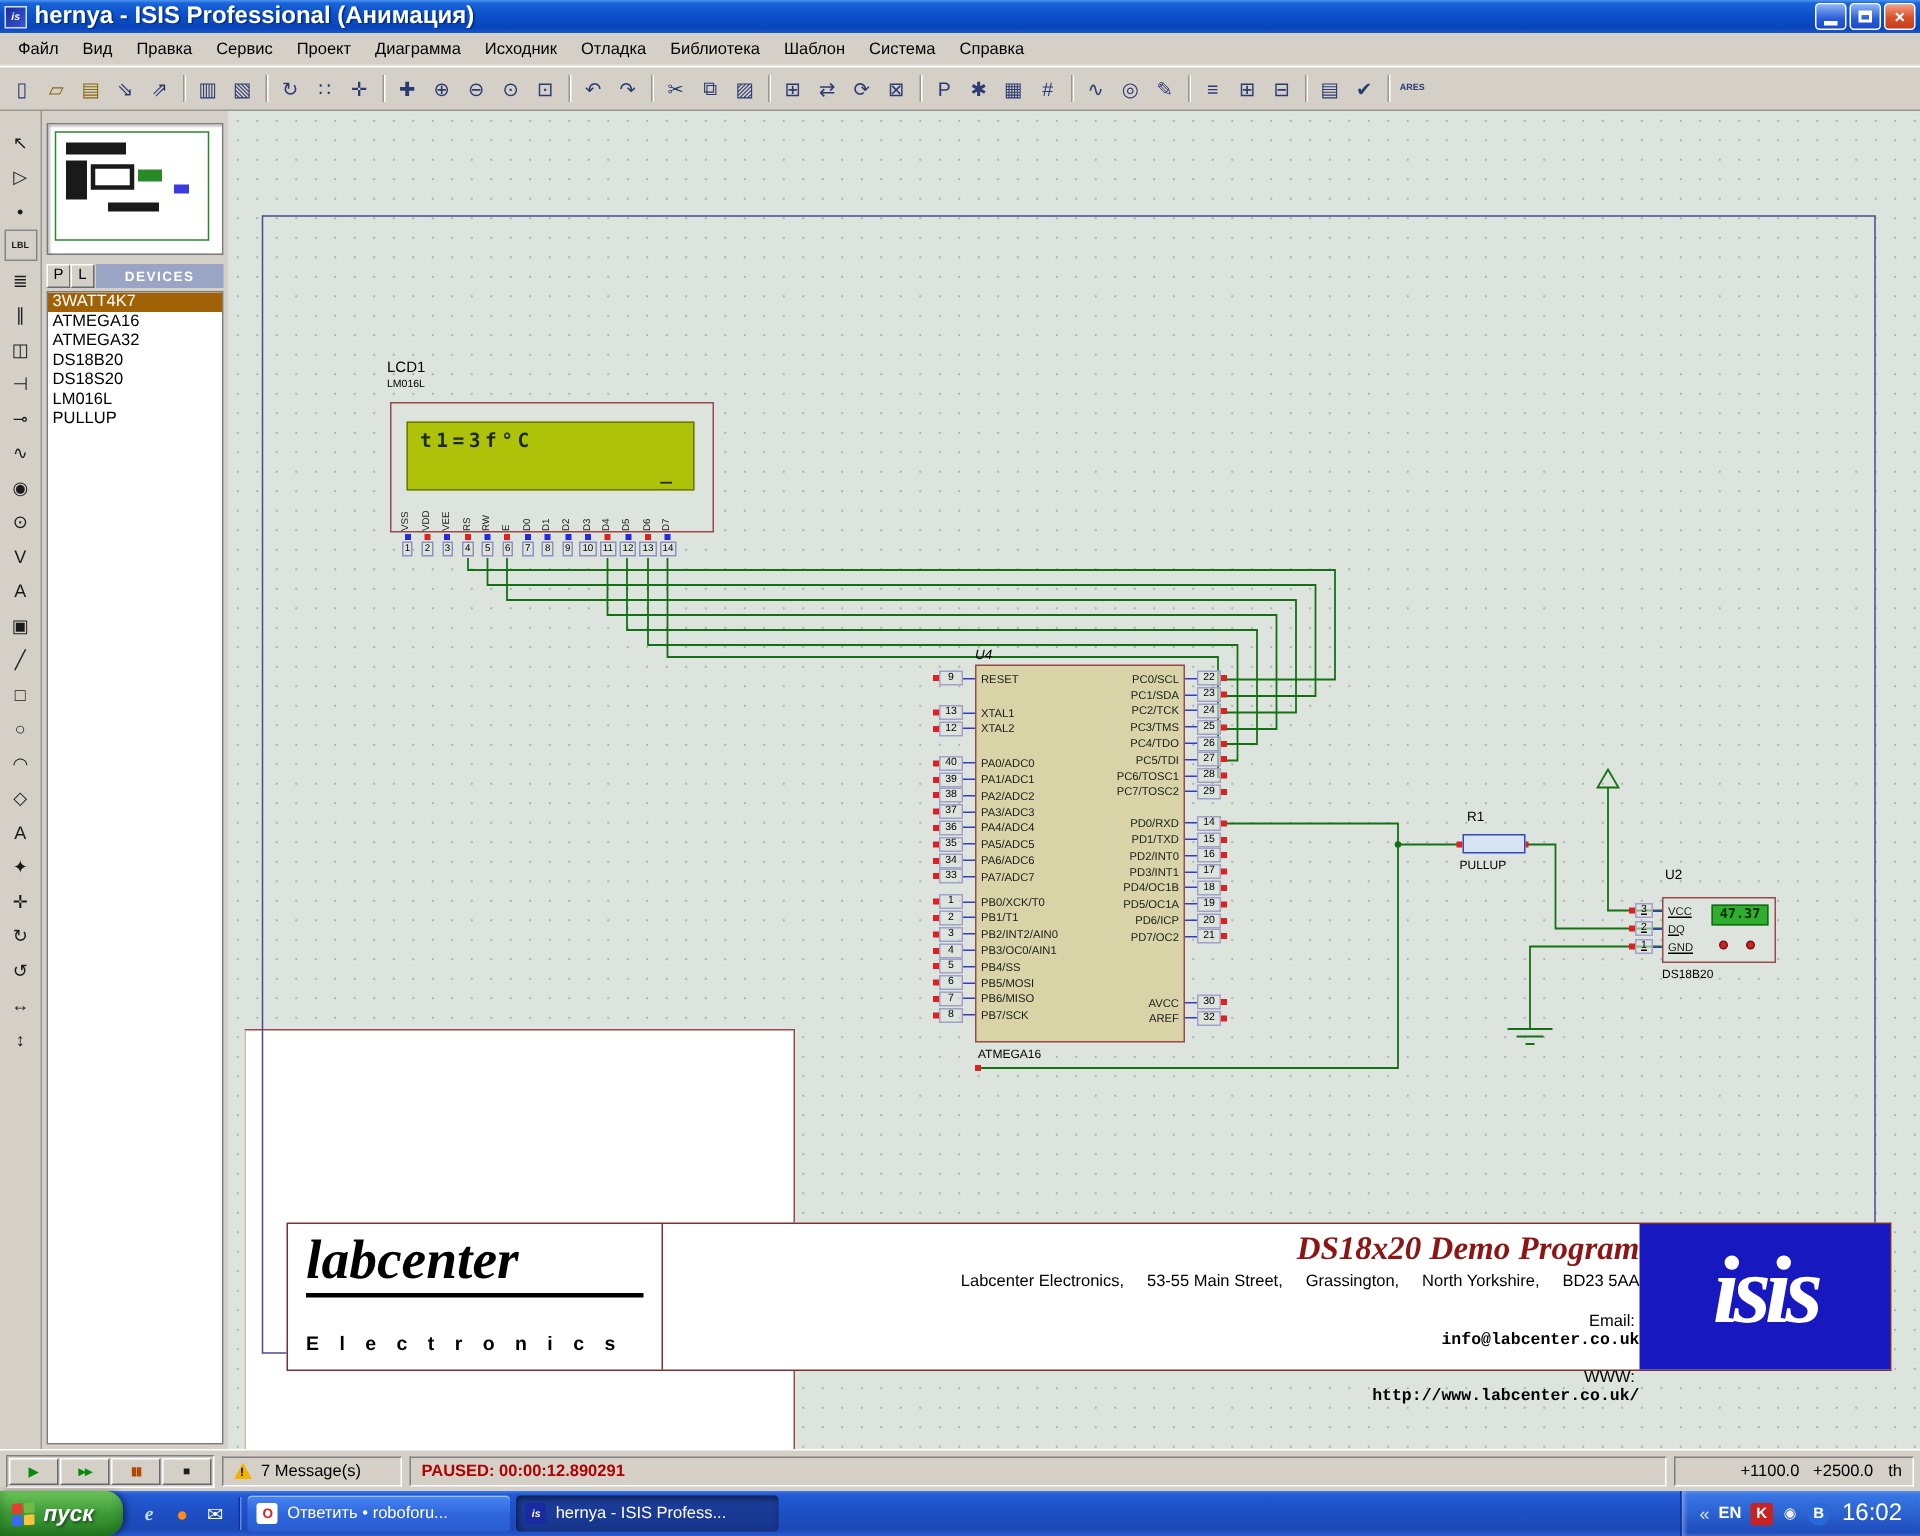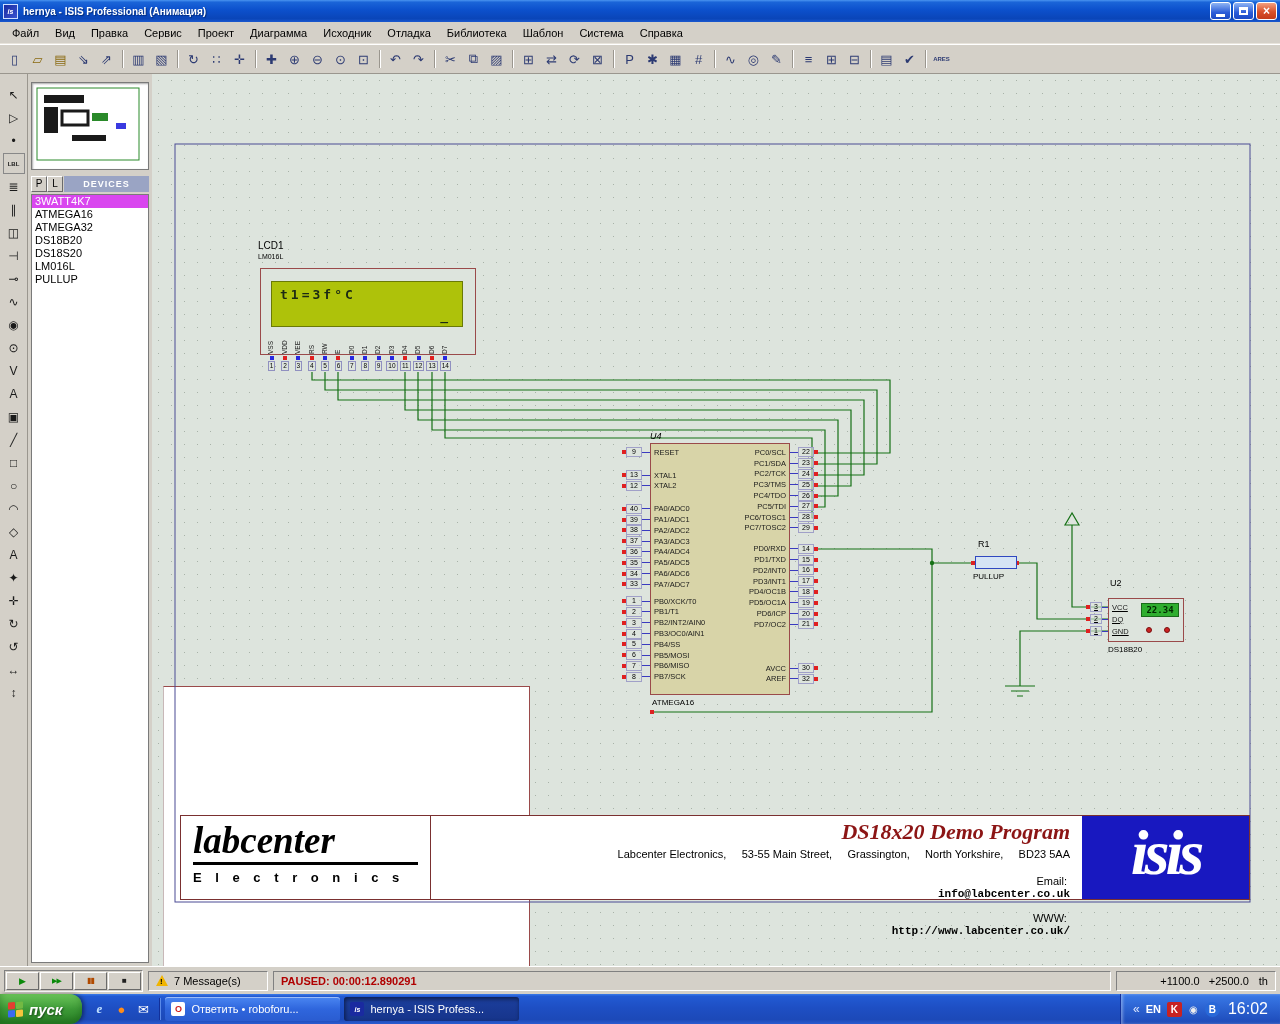--- a/index.html
+++ b/index.html
@@ -11,7 +11,7 @@
 background:linear-gradient(180deg,#4a94f0 0%,#1a64d8 10%,#0c50cc 45%,#0a45b8 85%,#1958d0 100%);}
 .app-icon{width:15px;height:15px;background:linear-gradient(135deg,#1a2aa0,#3a56d0);border:1px solid #cfe0ff;color:#fff;
 font-size:7px;font-style:italic;font-weight:bold;display:flex;align-items:center;justify-content:center;}
-.title-text{flex:1;margin-left:5px;color:#fff;font-weight:bold;font-size:10px;text-shadow:1px 1px 1px #012a7a;white-space:nowrap;}
+.title-text{flex:1;margin-left:5px;color:#fff;font-weight:bold;font-size:16px;text-shadow:1px 1px 1px #012a7a;white-space:nowrap;}
 .win-btn{width:21px;height:18px;margin-left:2px;border:1px solid #fff;border-radius:3px;display:flex;align-items:center;justify-content:center;color:#fff;font-size:11px;}
 .btn-min,.btn-max{background:linear-gradient(180deg,#8fb4f4,#2a5cd8 60%,#1c4ac4);}
 .btn-close{background:linear-gradient(180deg,#f4a080,#d8502a 55%,#c43c1a);}

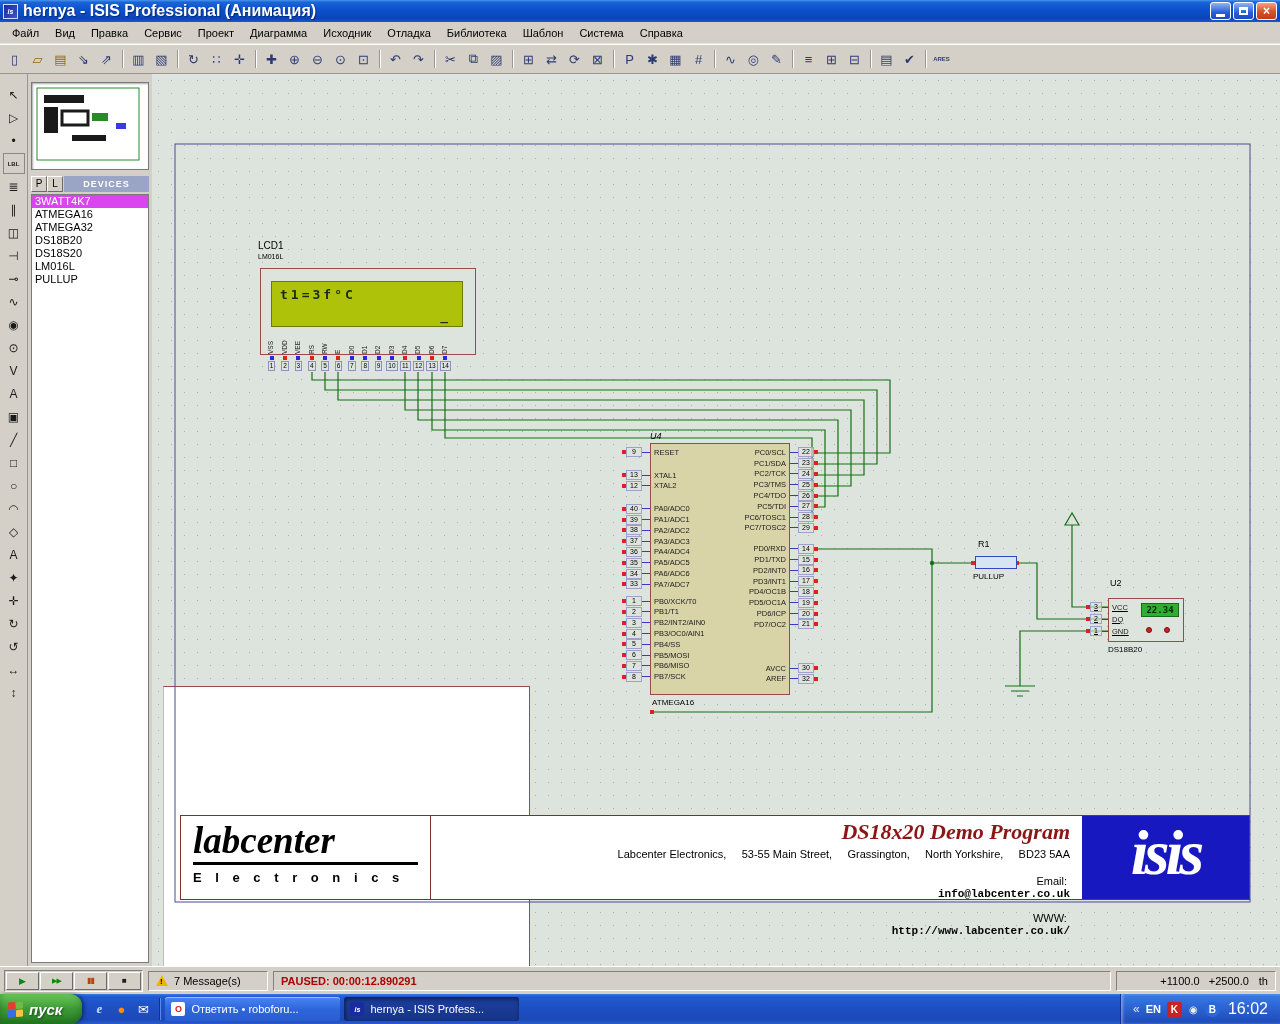--- a/index.html
+++ b/index.html
@@ -44,7 +44,7 @@
 .ph-title{flex:1;margin-left:1px;background:#9aa4c4;color:#fff;font-size:9px;font-weight:bold;text-align:center;line-height:16px;letter-spacing:1px;}
 .device-list{flex:1;margin:0 3px 3px 3px;background:#fff;border:1px solid #7a7a7a;font-size:11px;overflow:hidden;}
 .dev-item{height:13px;line-height:13px;padding-left:3px;white-space:nowrap;}
-.dev-item.selected{background:#d946ef;color:#fff;}
+.dev-item.selected{background:#a16207;color:#fff;}
 
 
 .canvas{position:absolute;left:152px;top:74px;width:1128px;height:892px;overflow:hidden;

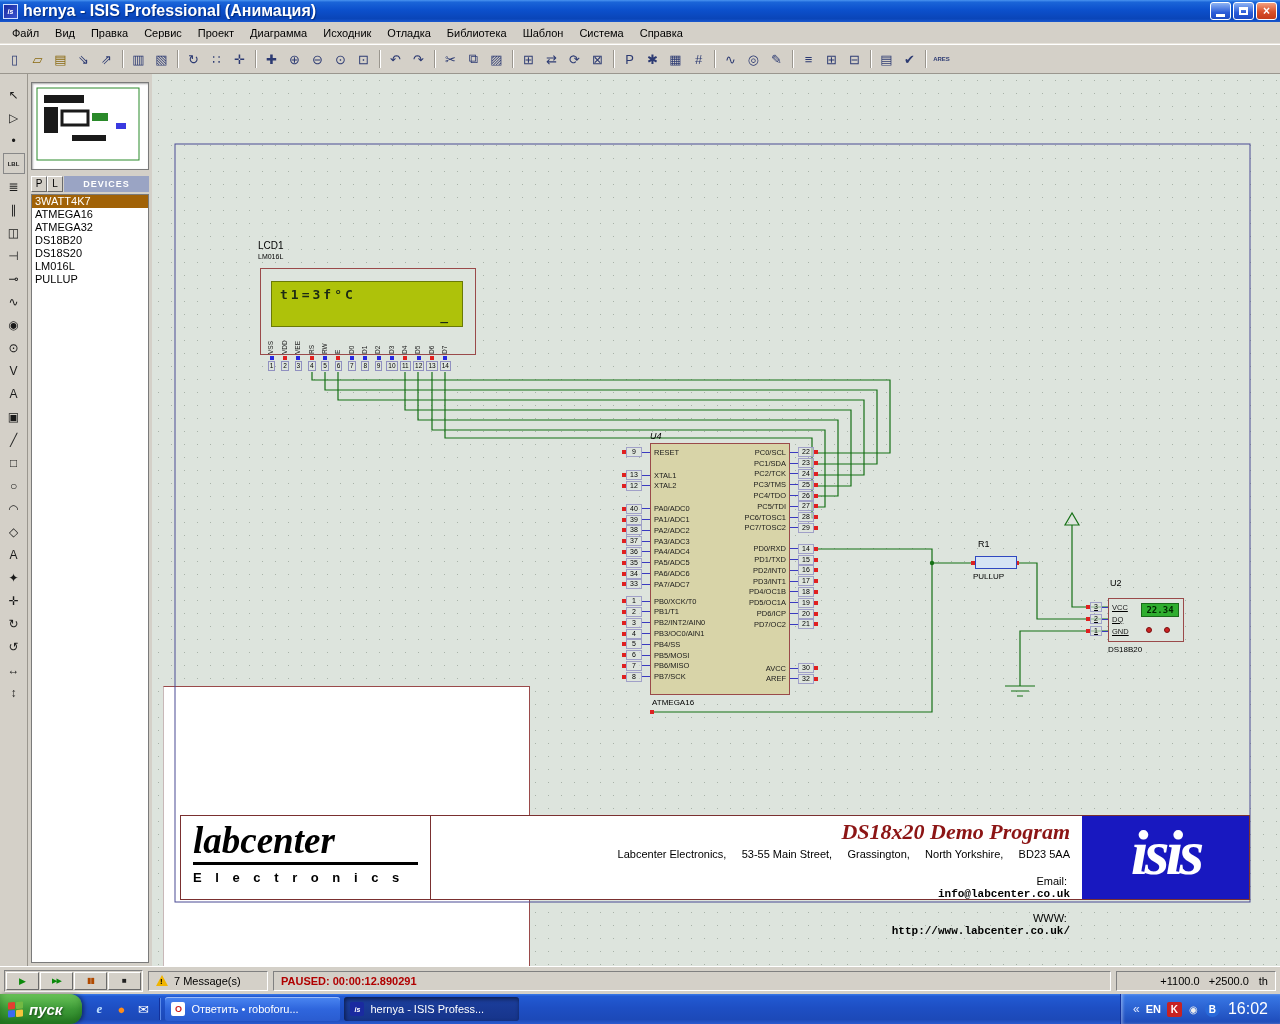--- a/index.html
+++ b/index.html
@@ -651,7 +651,7 @@
 
   <div class="comp-label" style="left:958px;top:504px;font-size:9px;" data-name="sensor-ref-label">U2</div>
   <div class="u2-box" data-name="sensor-component">
-    <div class="u2-screen" data-name="sensor-display">22.34</div>
+    <div class="u2-screen" data-name="sensor-display">47.37</div>
     <span class="u2-led" style="left:37px;top:28px;" data-name="sensor-led-icon"></span>
     <span class="u2-led" style="left:55px;top:28px;" data-name="sensor-led-icon"></span>
   </div>

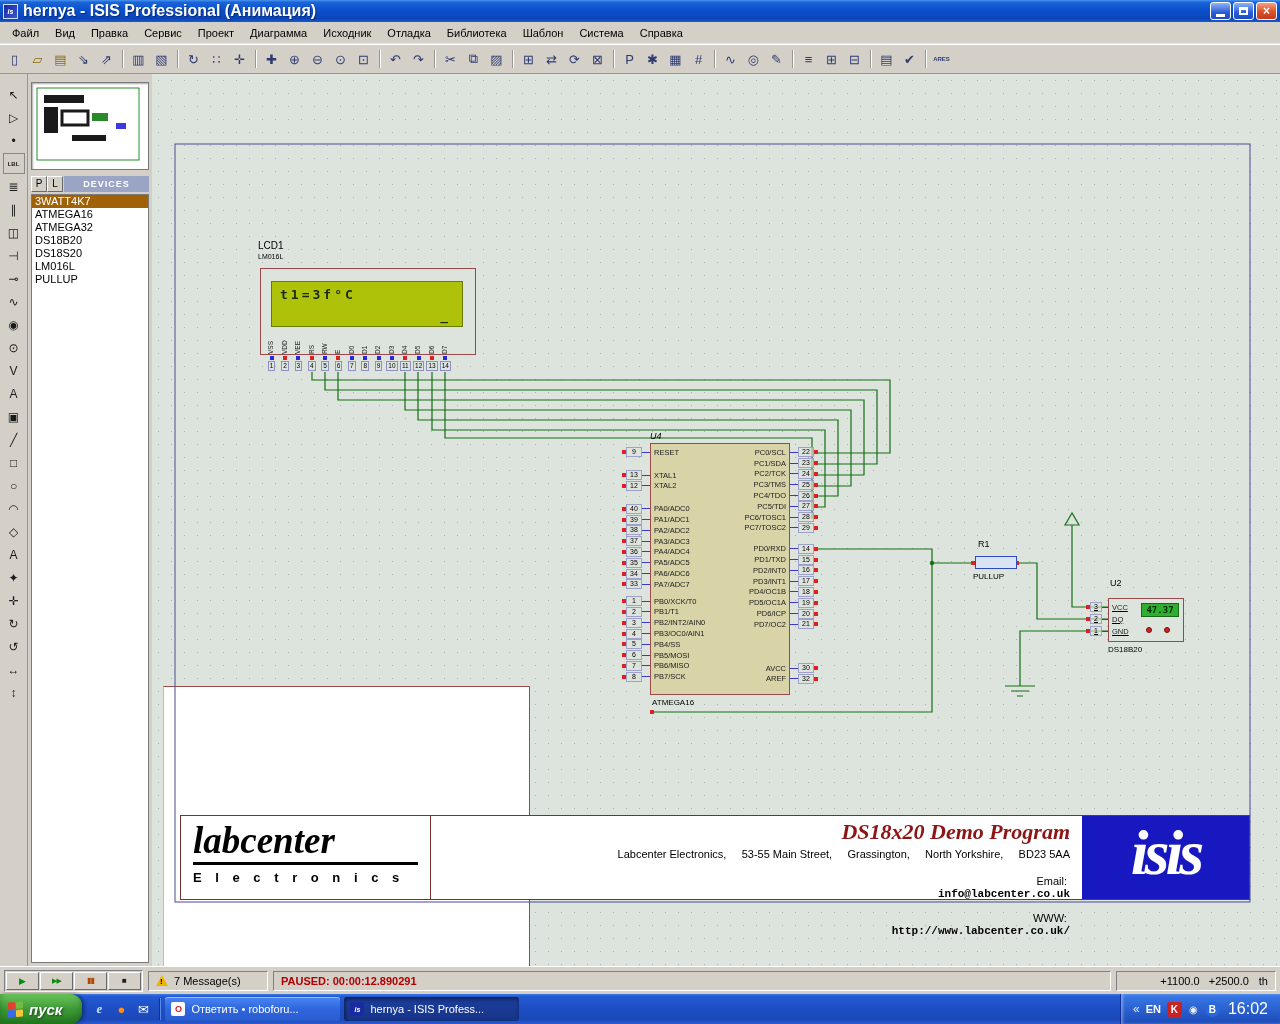--- a/index.html
+++ b/index.html
@@ -85,7 +85,7 @@
 .u2-row .pin-stub{width:6px;}
 
 
-.banner{position:absolute;left:28px;top:741px;width:1070px;height:85px;background:#fff;border:1px solid #7a3030;display:flex;gap:12px;}
+.banner{position:absolute;left:39px;top:741px;width:1070px;height:99px;background:#fff;border:1px solid #7a3030;display:flex;}
 .tb-logo{width:250px;border-right:1px solid #7a3030;padding:4px 12px;}
 .logo-script{font-family:"Liberation Serif",serif;font-style:italic;font-weight:bold;font-size:37px;line-height:42px;border-bottom:3px solid #000;color:#000;}
 .logo-sub{font-size:13px;font-weight:bold;letter-spacing:5px;margin-top:5px;color:#000;}

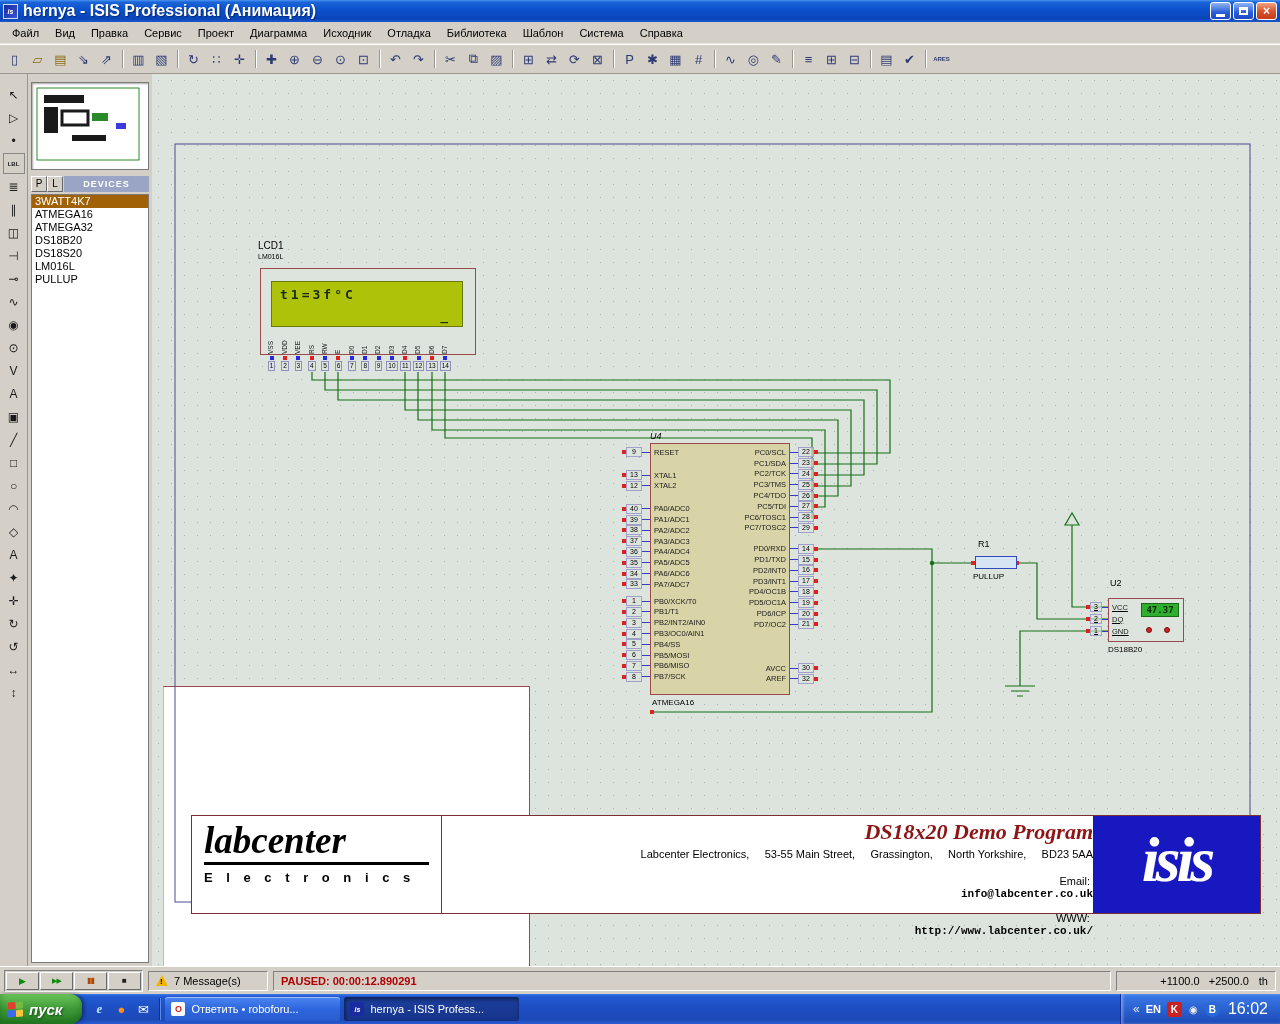--- a/index.html
+++ b/index.html
@@ -88,7 +88,7 @@
 .banner{position:absolute;left:39px;top:741px;width:1070px;height:99px;background:#fff;border:1px solid #7a3030;display:flex;}
 .tb-logo{width:250px;border-right:1px solid #7a3030;padding:4px 12px;}
 .logo-script{font-family:"Liberation Serif",serif;font-style:italic;font-weight:bold;font-size:37px;line-height:42px;border-bottom:3px solid #000;color:#000;}
-.logo-sub{font-size:13px;font-weight:bold;letter-spacing:5px;margin-top:5px;color:#000;}
+.logo-sub{font-size:13px;font-weight:bold;letter-spacing:5px;margin-top:23px;color:#000;}
 .tb-mid{flex:1;text-align:right;padding-top:3px;}
 .tb-title{font-family:"Liberation Serif",serif;font-style:italic;font-weight:bold;font-size:22px;color:#8c1515;}
 .tb-line{font-size:11px;margin-top:3px;color:#000;white-space:pre;}

